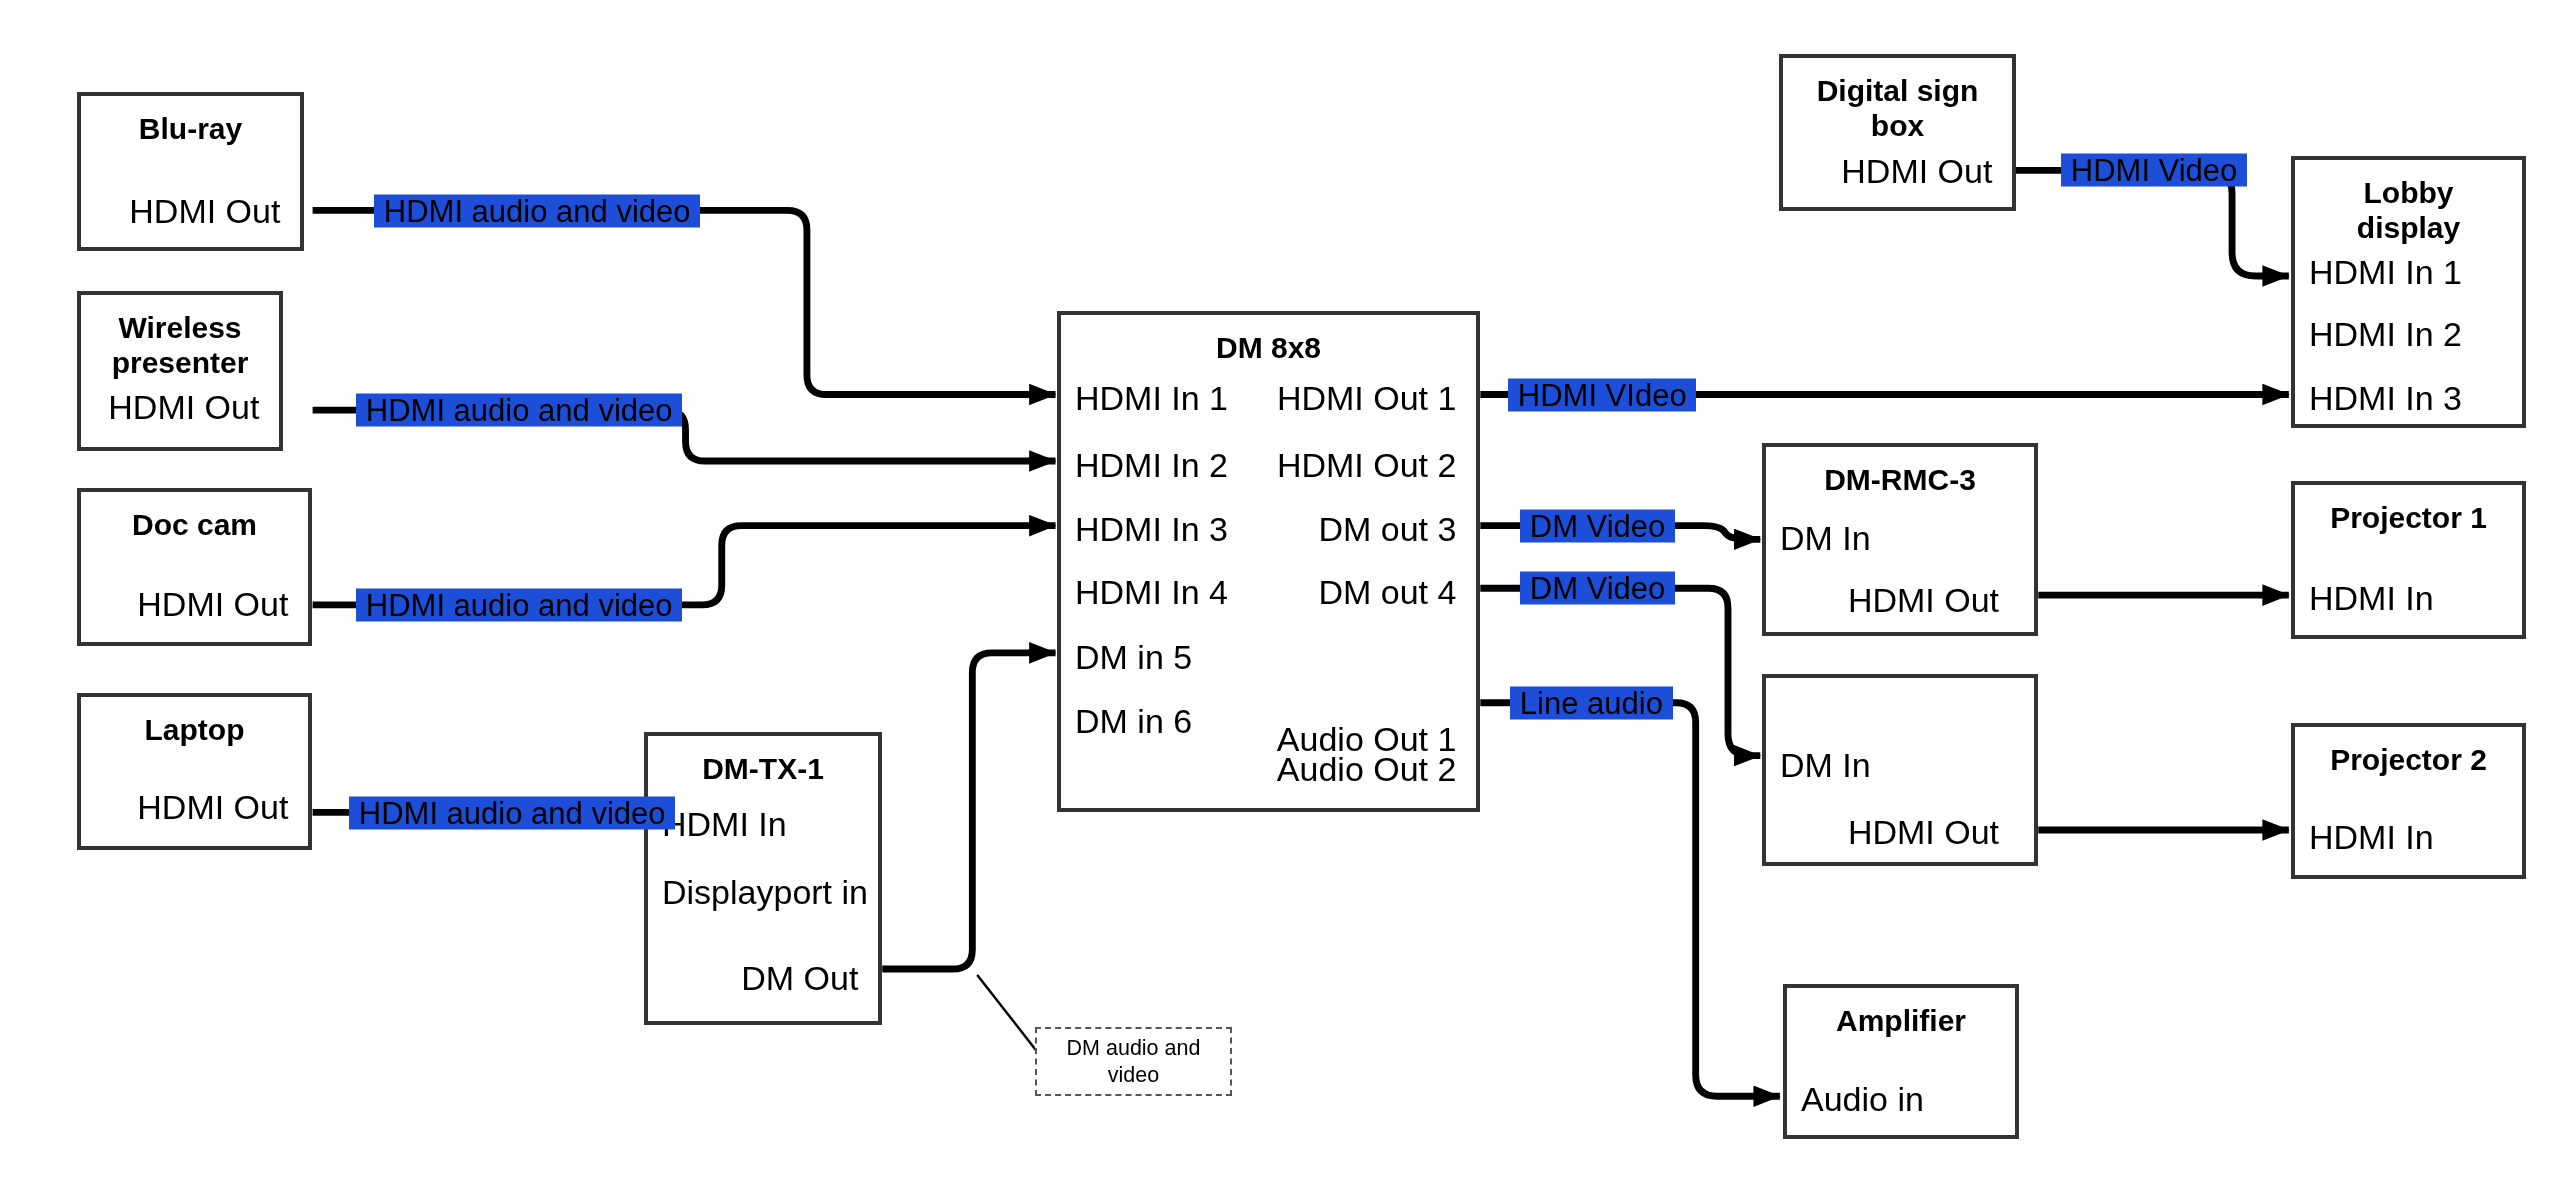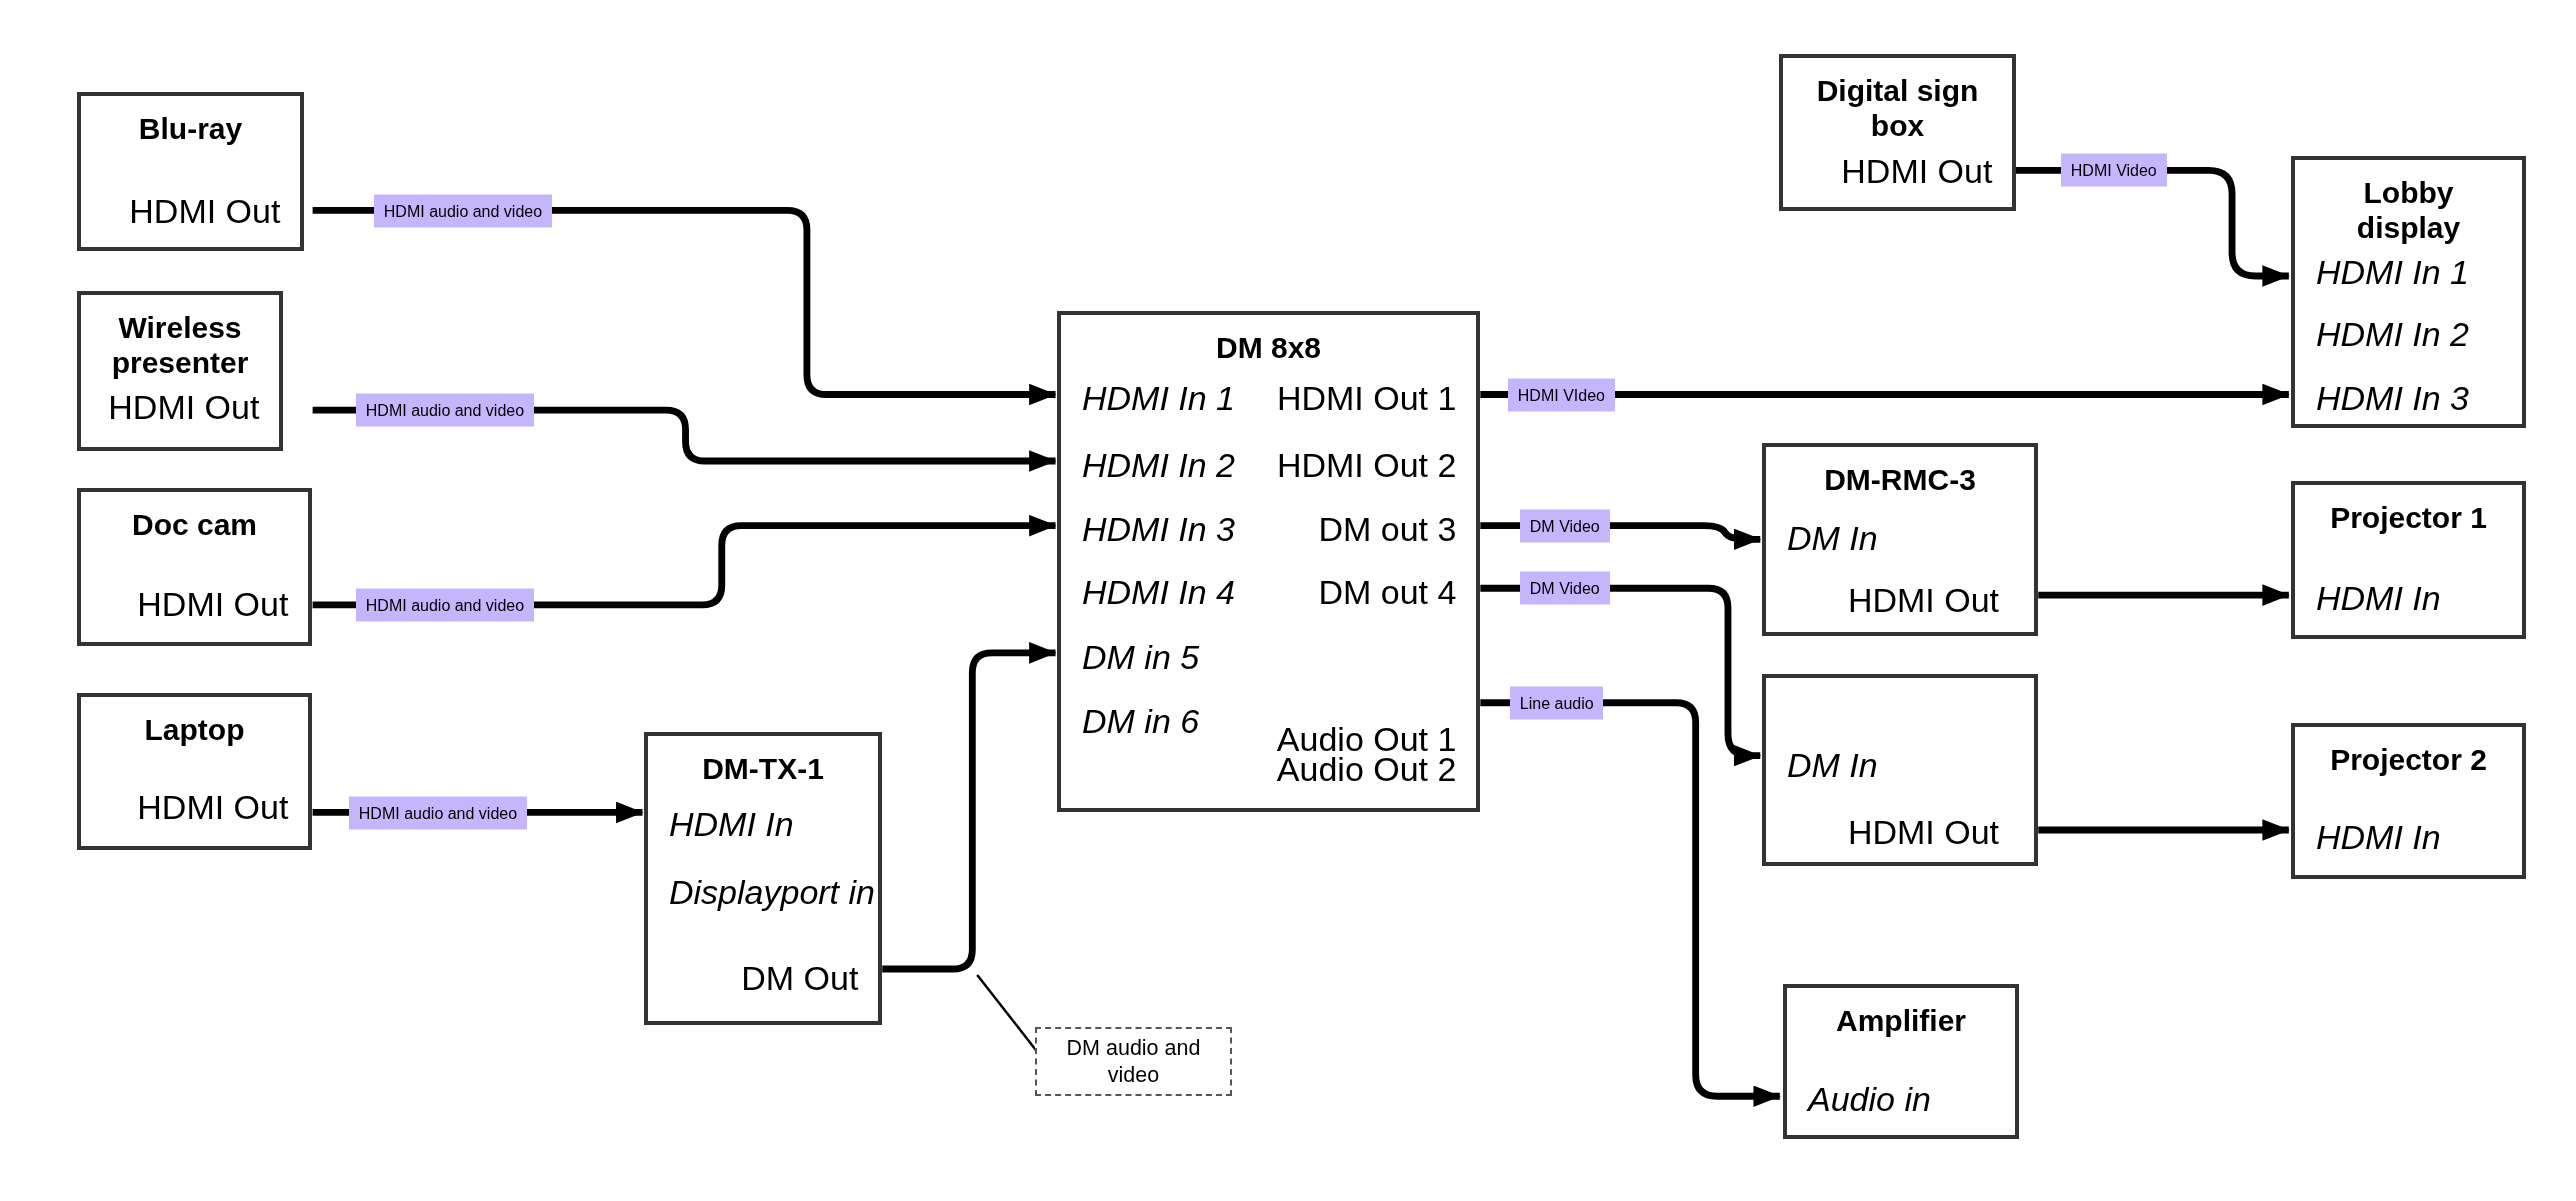--- a/index.html
+++ b/index.html
@@ -12,7 +12,7 @@
   .port.pl{left:21px;font-style:italic;}
   .port.pr{right:19.6px;text-align:right;}
   .port.pr-deep{right:35px;text-align:right;}
-  .wire-label{position:absolute;transform:translateY(-50%);background:#c4b5fd;font-size:16px;line-height:29px;
+  .wire-label{position:absolute;transform:translateY(-50%);background:#1d4ed8;font-size:31px;line-height:29px;
               padding:2px 9.8px;white-space:nowrap;z-index:3;}
   .note{position:absolute;border:2px dashed #555555;background:#ffffff;font-size:21.5px;line-height:26.4px;
         text-align:center;display:flex;align-items:center;justify-content:center;box-sizing:border-box;

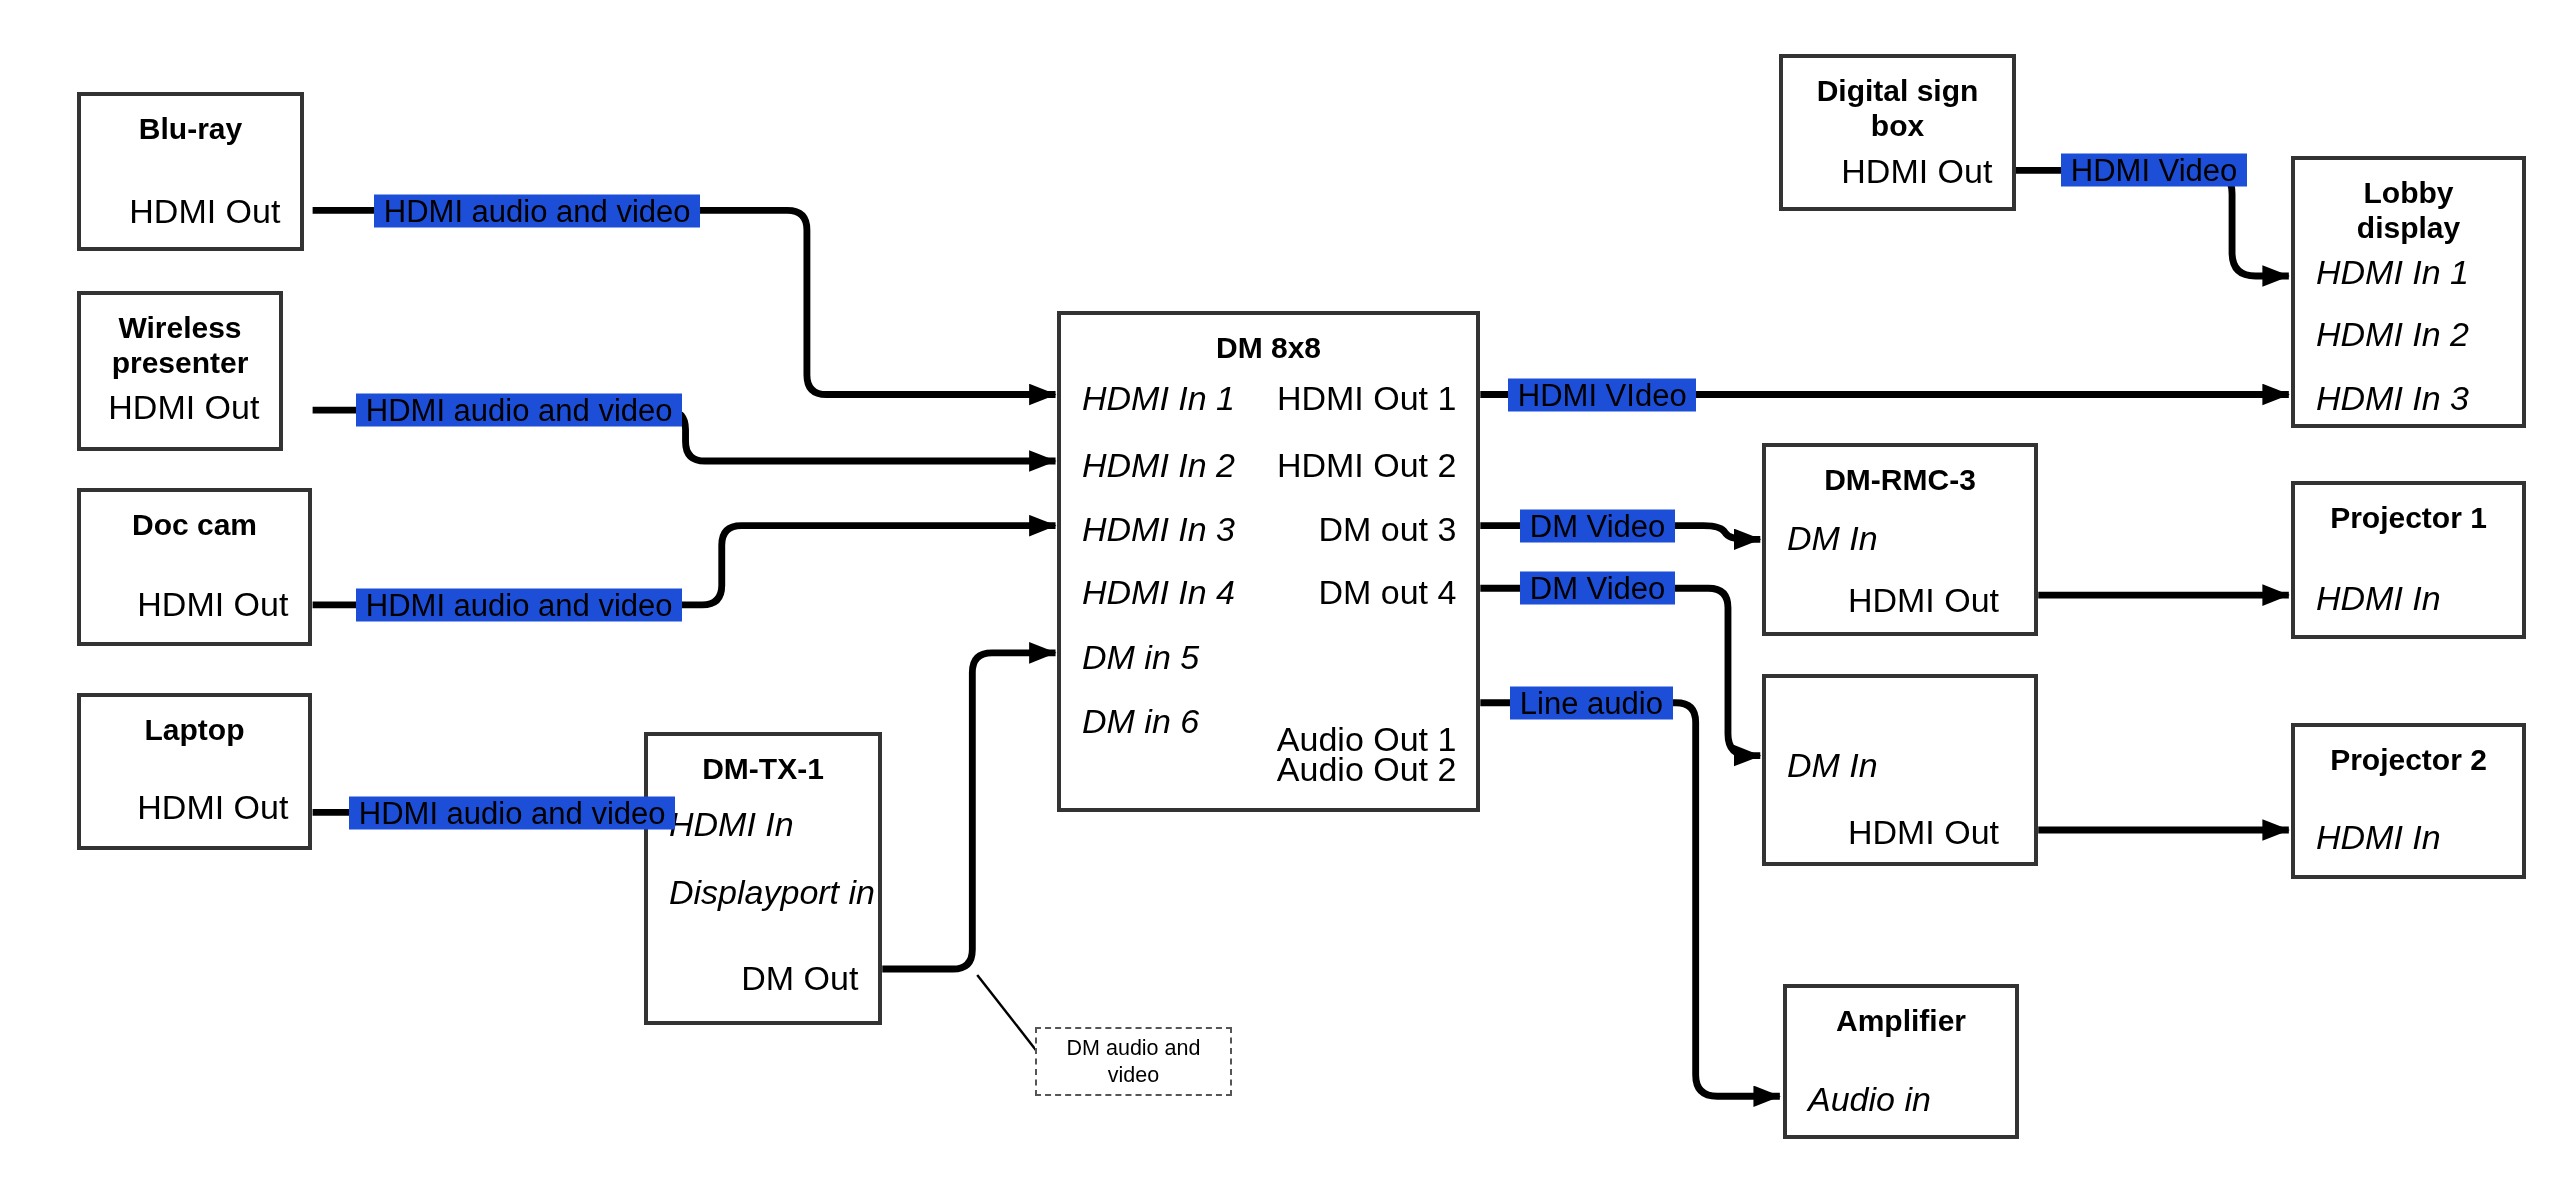--- a/index.html
+++ b/index.html
@@ -9,7 +9,7 @@
   .box{position:absolute;background:#ffffff;border:4.9px solid #333333;box-sizing:border-box;z-index:2;}
   .box-title{text-align:center;font-weight:bold;font-size:30px;line-height:35px;padding:14.7px 23.5px 0 23.5px;}
   .port{position:absolute;font-size:34px;line-height:29px;transform:translateY(-50%);white-space:nowrap;}
-  .port.pl{left:21px;font-style:italic;}
+  .port.pl{left:14px;}
   .port.pr{right:19.6px;text-align:right;}
   .port.pr-deep{right:35px;text-align:right;}
   .wire-label{position:absolute;transform:translateY(-50%);background:#1d4ed8;font-size:31px;line-height:29px;

